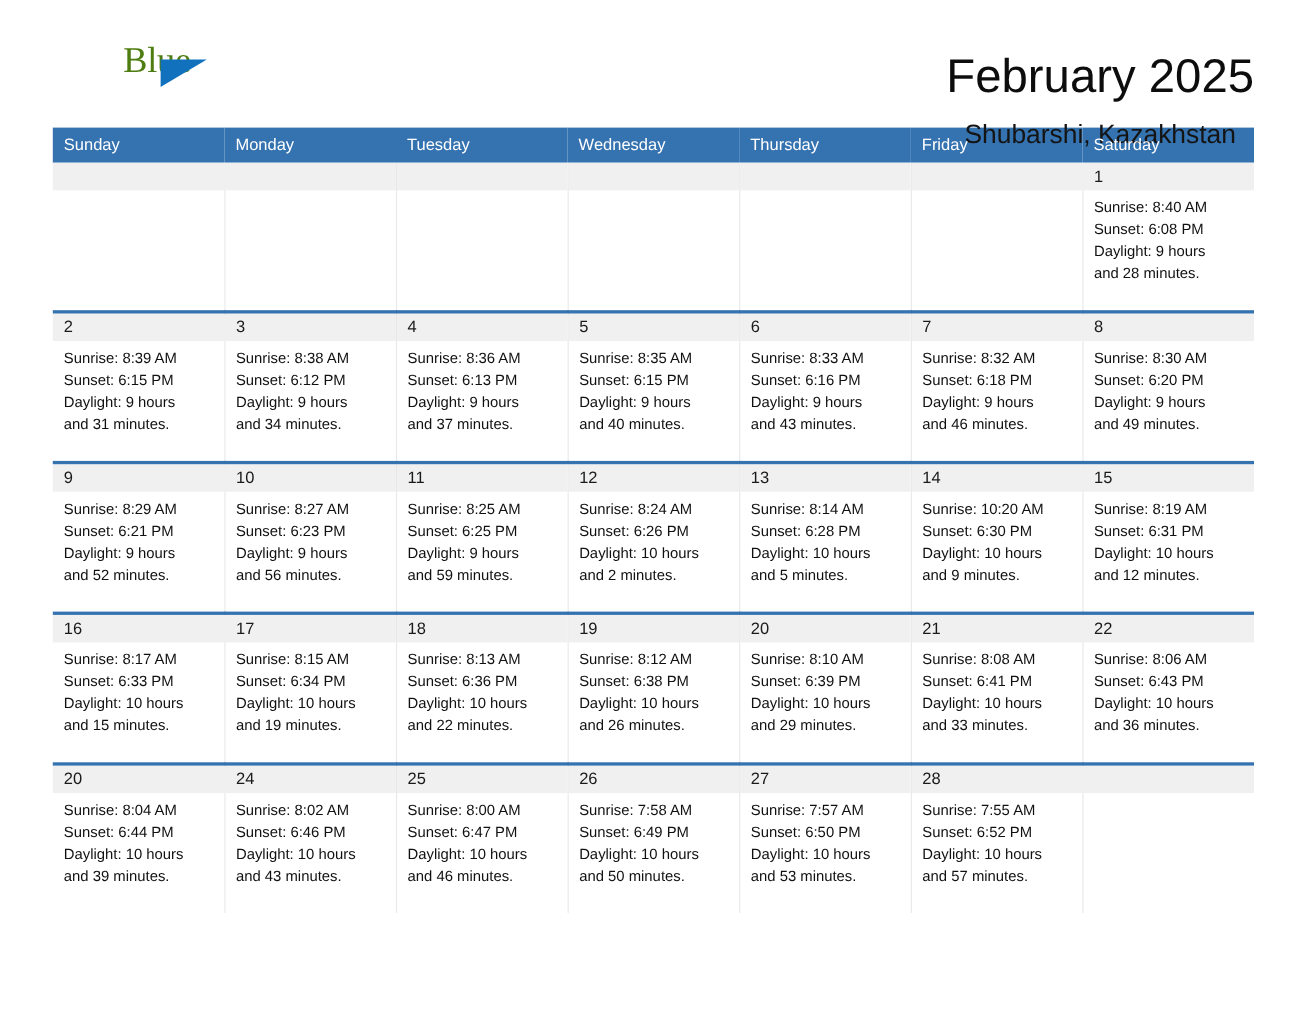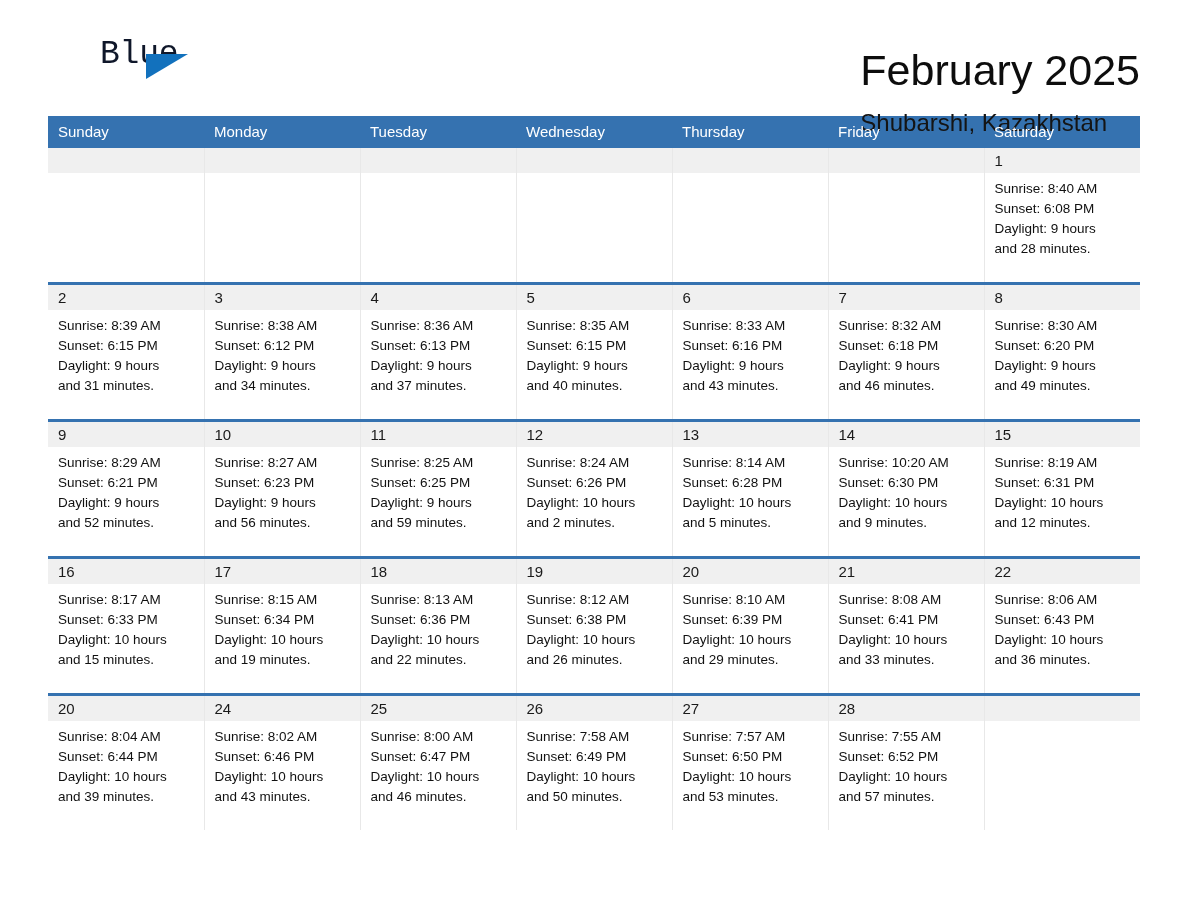--- a/index.html
+++ b/index.html
@@ -42,13 +42,13 @@
   }
   .brand-blue {
     font-size: 33px;
-    color: #0f172a;
+    color: #4d7c0f;
     letter-spacing: -0.2px;
     line-height: 34px;
     display: block;
-    margin-left: 44px;
+    margin-left: 56px;
     margin-top: -4px;
-    font-family: Liberation Mono, monospace;
+    font-family: Liberation Serif, serif;
   }
   .brand-tri {
     position: absolute;

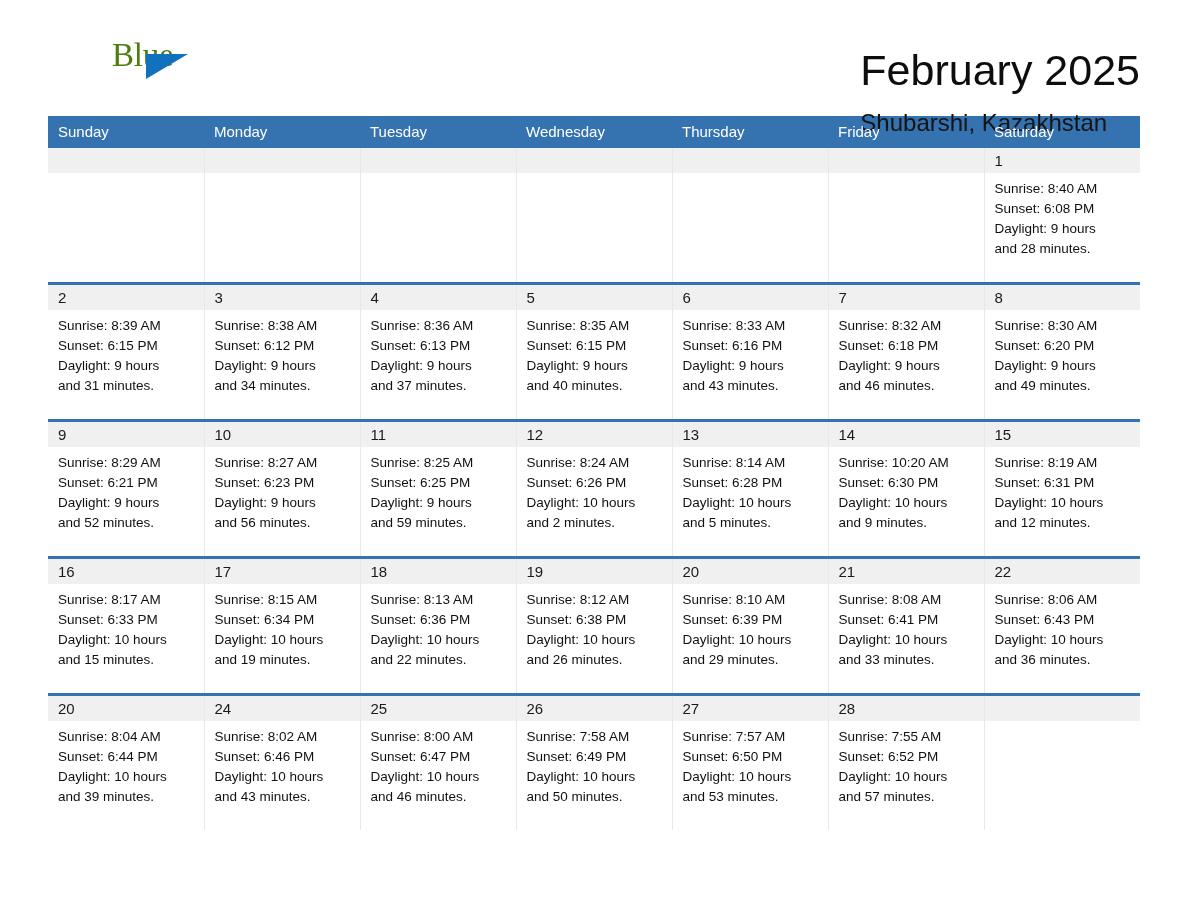--- a/index.html
+++ b/index.html
@@ -60,7 +60,7 @@
     border-bottom: 25px solid transparent;
   }
   .titles {
-    text-align: left;
+    text-align: center;
     padding-top: 2px;
     margin-left: 37px;
   }

